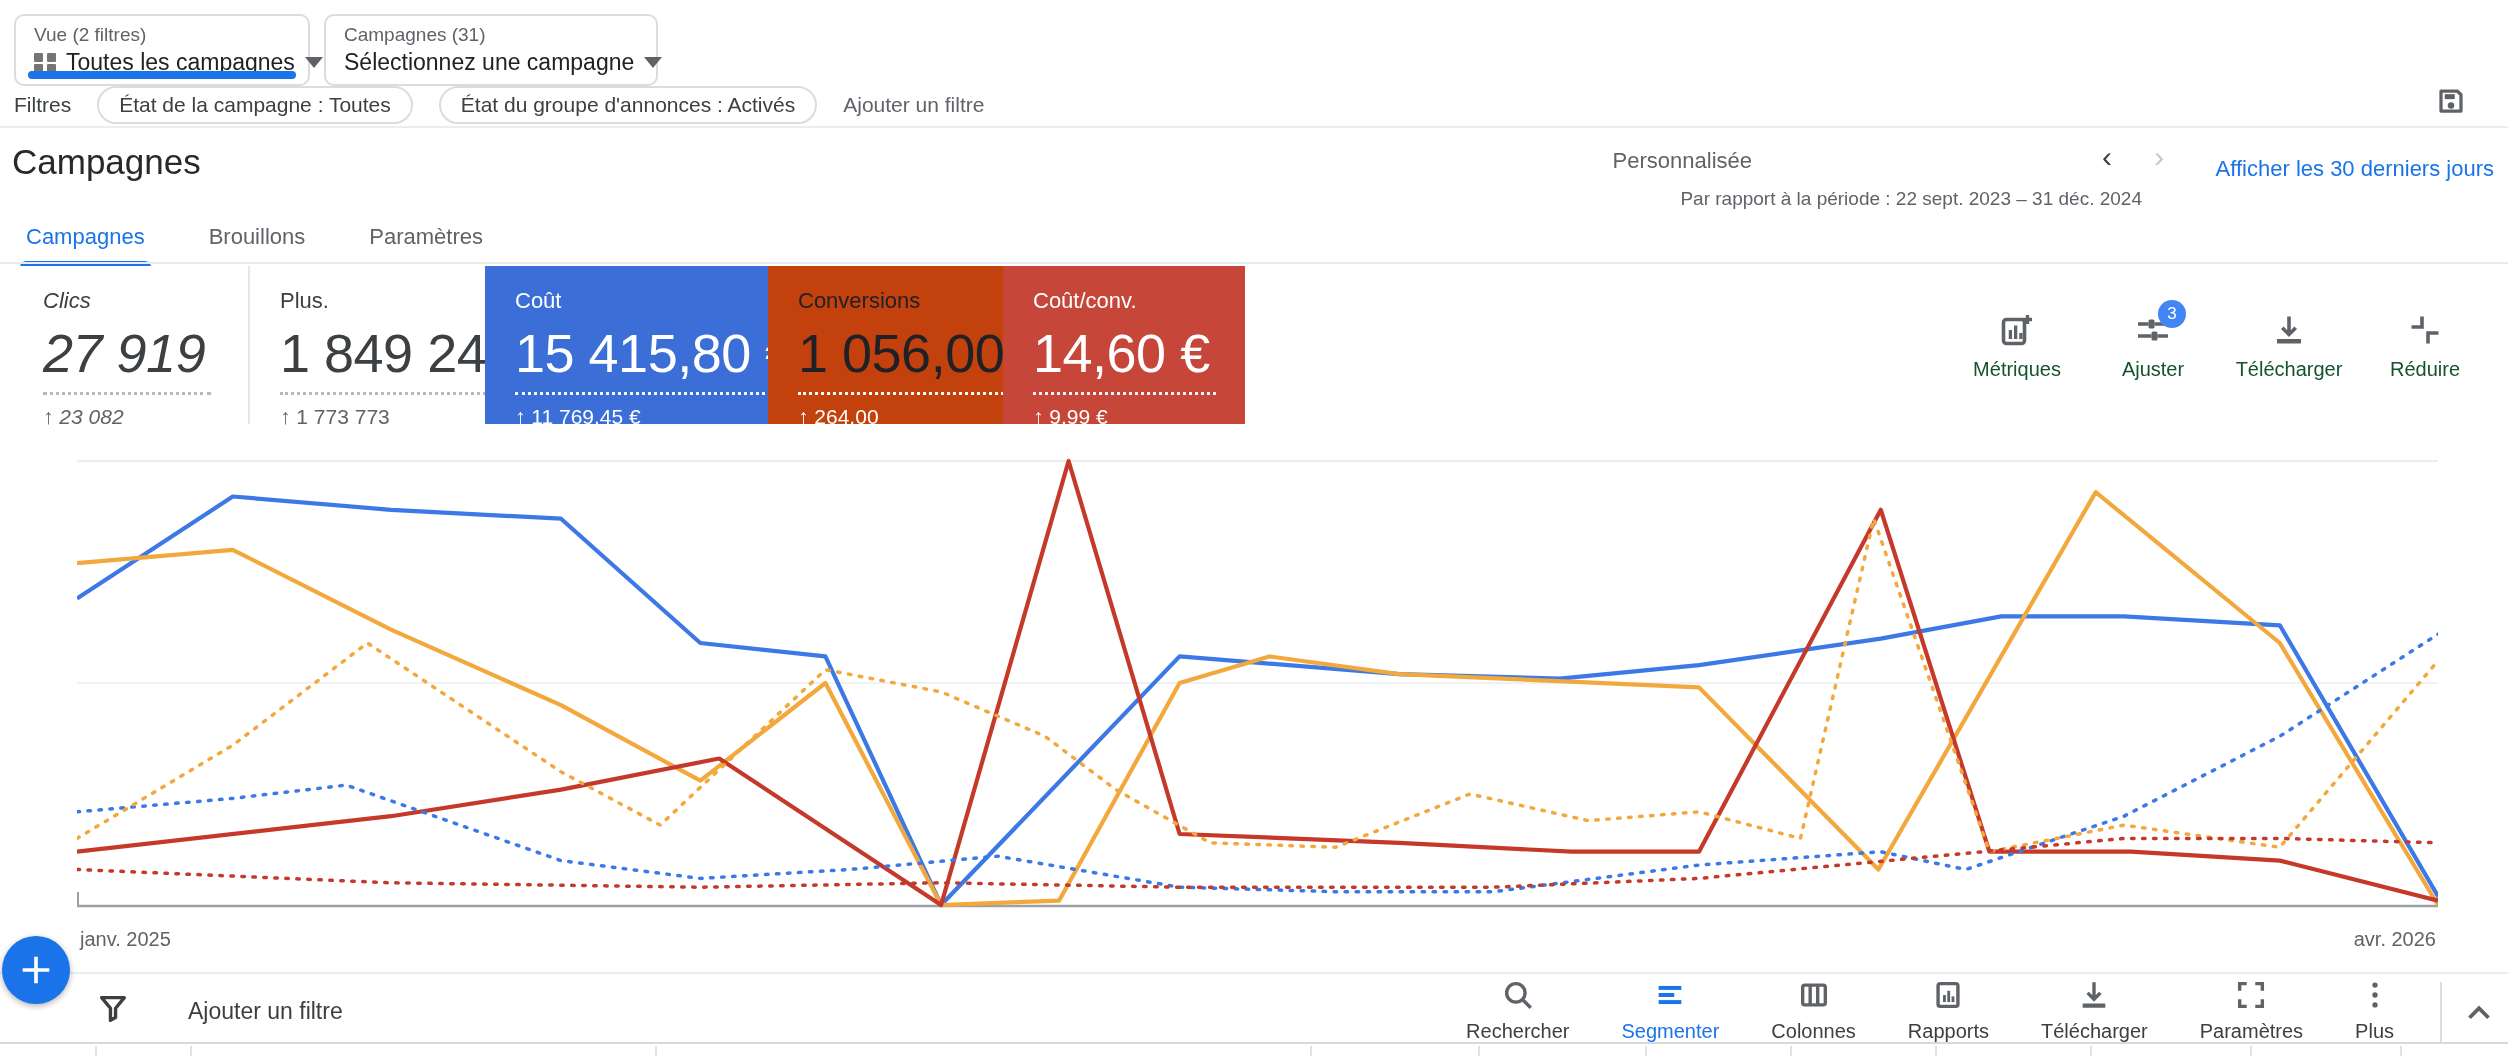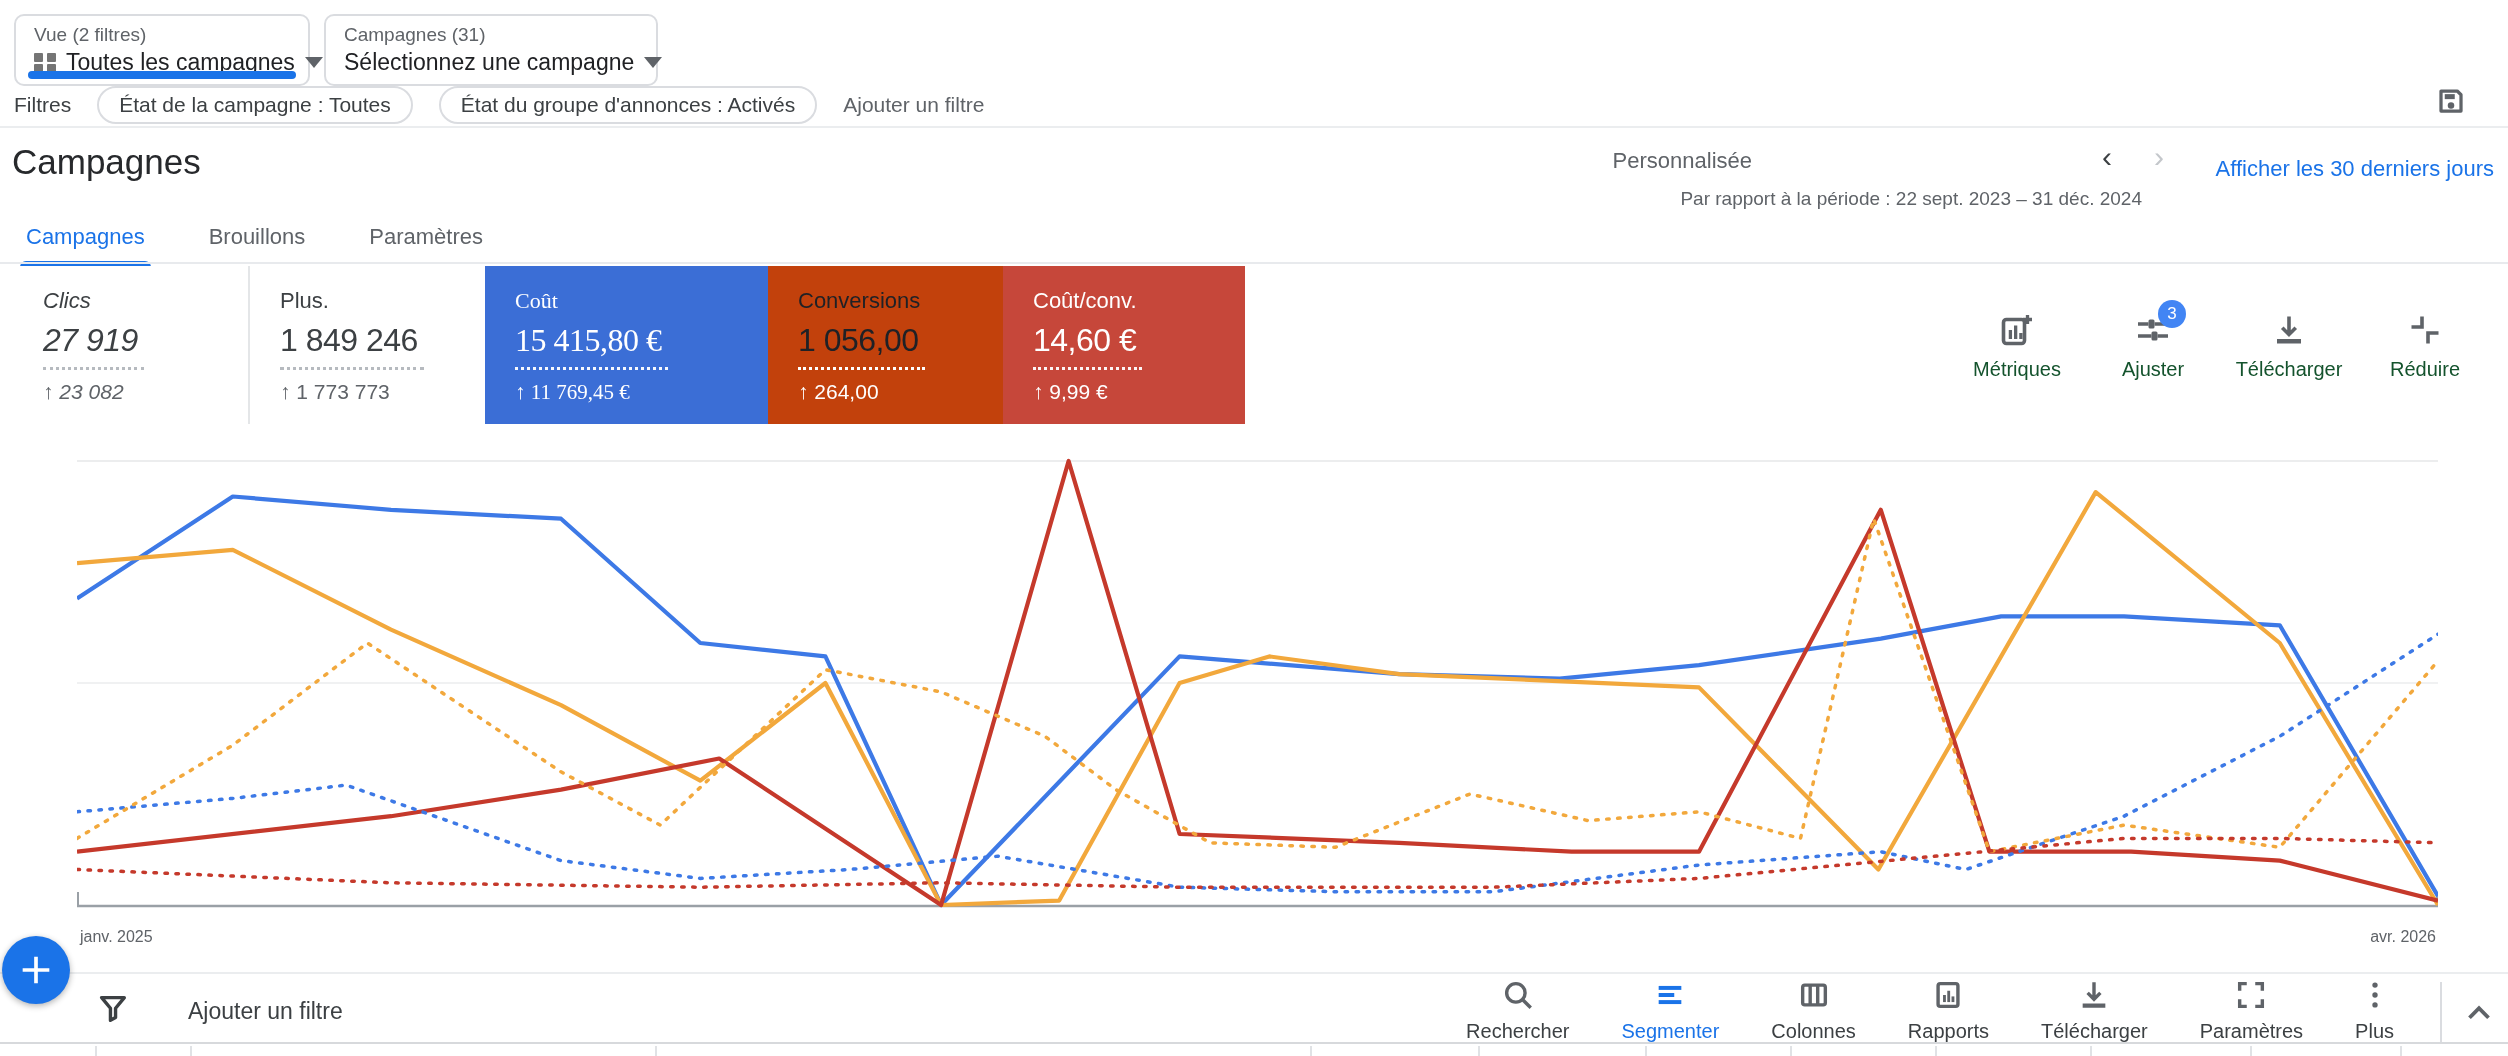--- a/index.html
+++ b/index.html
@@ -52,7 +52,7 @@
   .cards { position:absolute; top:266px; left:13px; height:158px; display:flex; }
   .card { position:relative; padding:22px 26px 0 30px; background:#fff; }
   .card.w1 { width:235px; } .card.w2 { width:237px; border-left:2px solid #e4e6e8; }
-  .card.w3 { width:283px;font-family:Liberation Serif, serif; } .card.w4 { width:235px; } .card.w5 { width:242px; }
+  .card.w3 { width:283px; } .card.w4 { width:235px; } .card.w5 { width:242px; }
   .card .clabel { font-size:22px; color:#3c4043; }
   .card .cvalue { display:inline-block; font-size:32px; letter-spacing:-0.5px; color:#3c4043; margin-top:8px; padding:0 6px 8px 0; border-bottom:3px dotted #b6babf; white-space:nowrap; }
   .card .cdelta { font-size:21px; color:#5f6368; margin-top:10px; }

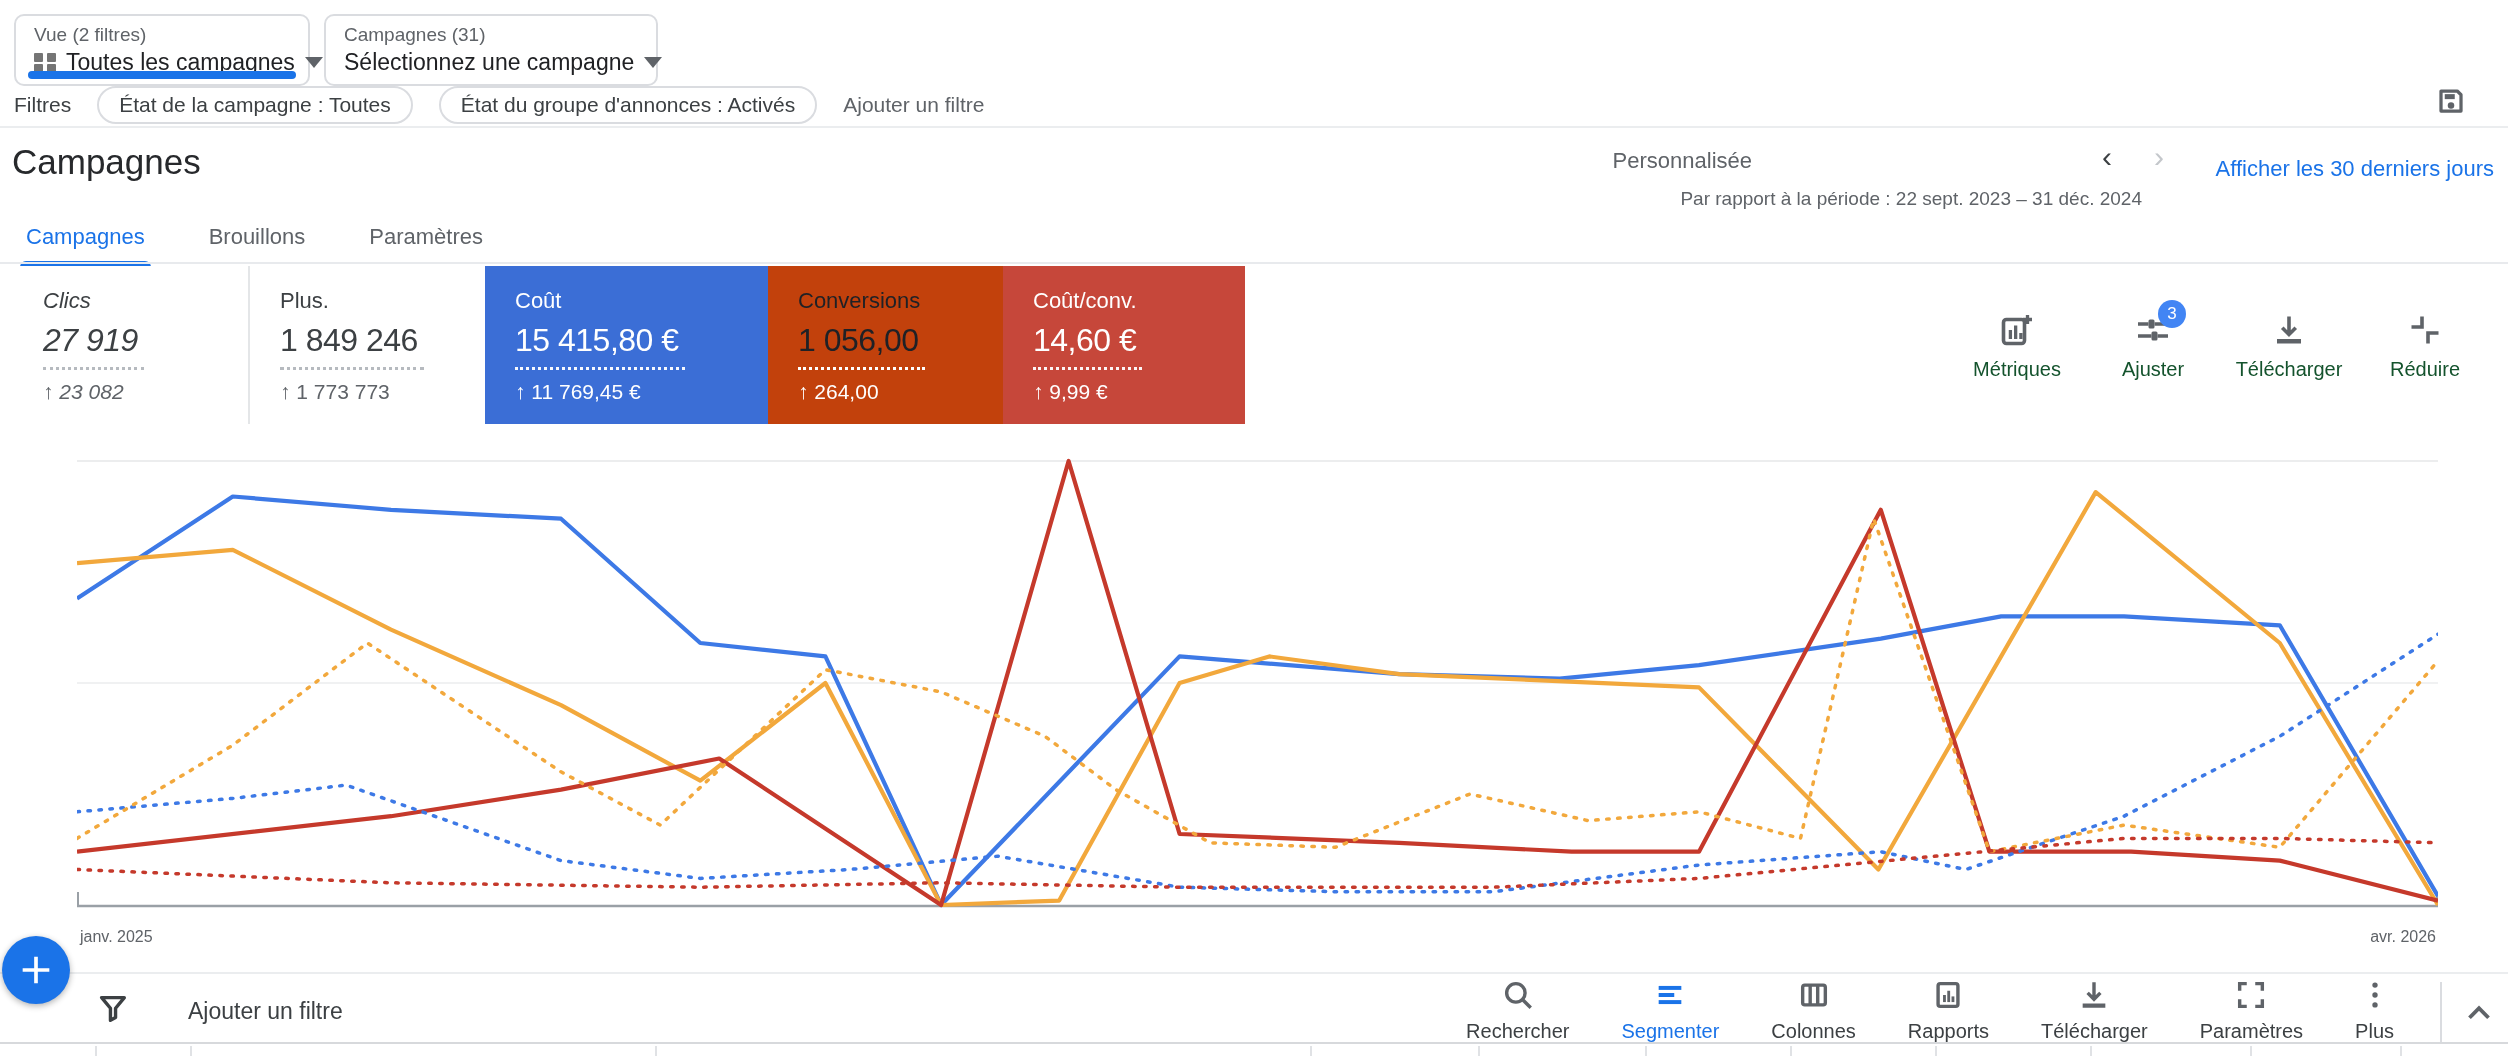--- a/index.html
+++ b/index.html
@@ -54,7 +54,7 @@
   .card.w1 { width:235px; } .card.w2 { width:237px; border-left:2px solid #e4e6e8; }
   .card.w3 { width:283px; } .card.w4 { width:235px; } .card.w5 { width:242px; }
   .card .clabel { font-size:22px; color:#3c4043; }
-  .card .cvalue { display:inline-block; font-size:32px; letter-spacing:-0.5px; color:#3c4043; margin-top:8px; padding:0 6px 8px 0; border-bottom:3px dotted #b6babf; white-space:nowrap; }
+  .card .cvalue { display:inline-block; font-size:54px; letter-spacing:-0.5px; color:#3c4043; margin-top:8px; padding:0 6px 8px 0; border-bottom:3px dotted #b6babf; white-space:nowrap; }
   .card .cdelta { font-size:21px; color:#5f6368; margin-top:10px; }
   .card.colored .clabel, .card.colored .cvalue, .card.colored .cdelta { color:#fff; }
   .card.colored .cvalue { border-bottom-color:rgba(255,255,255,.95); }

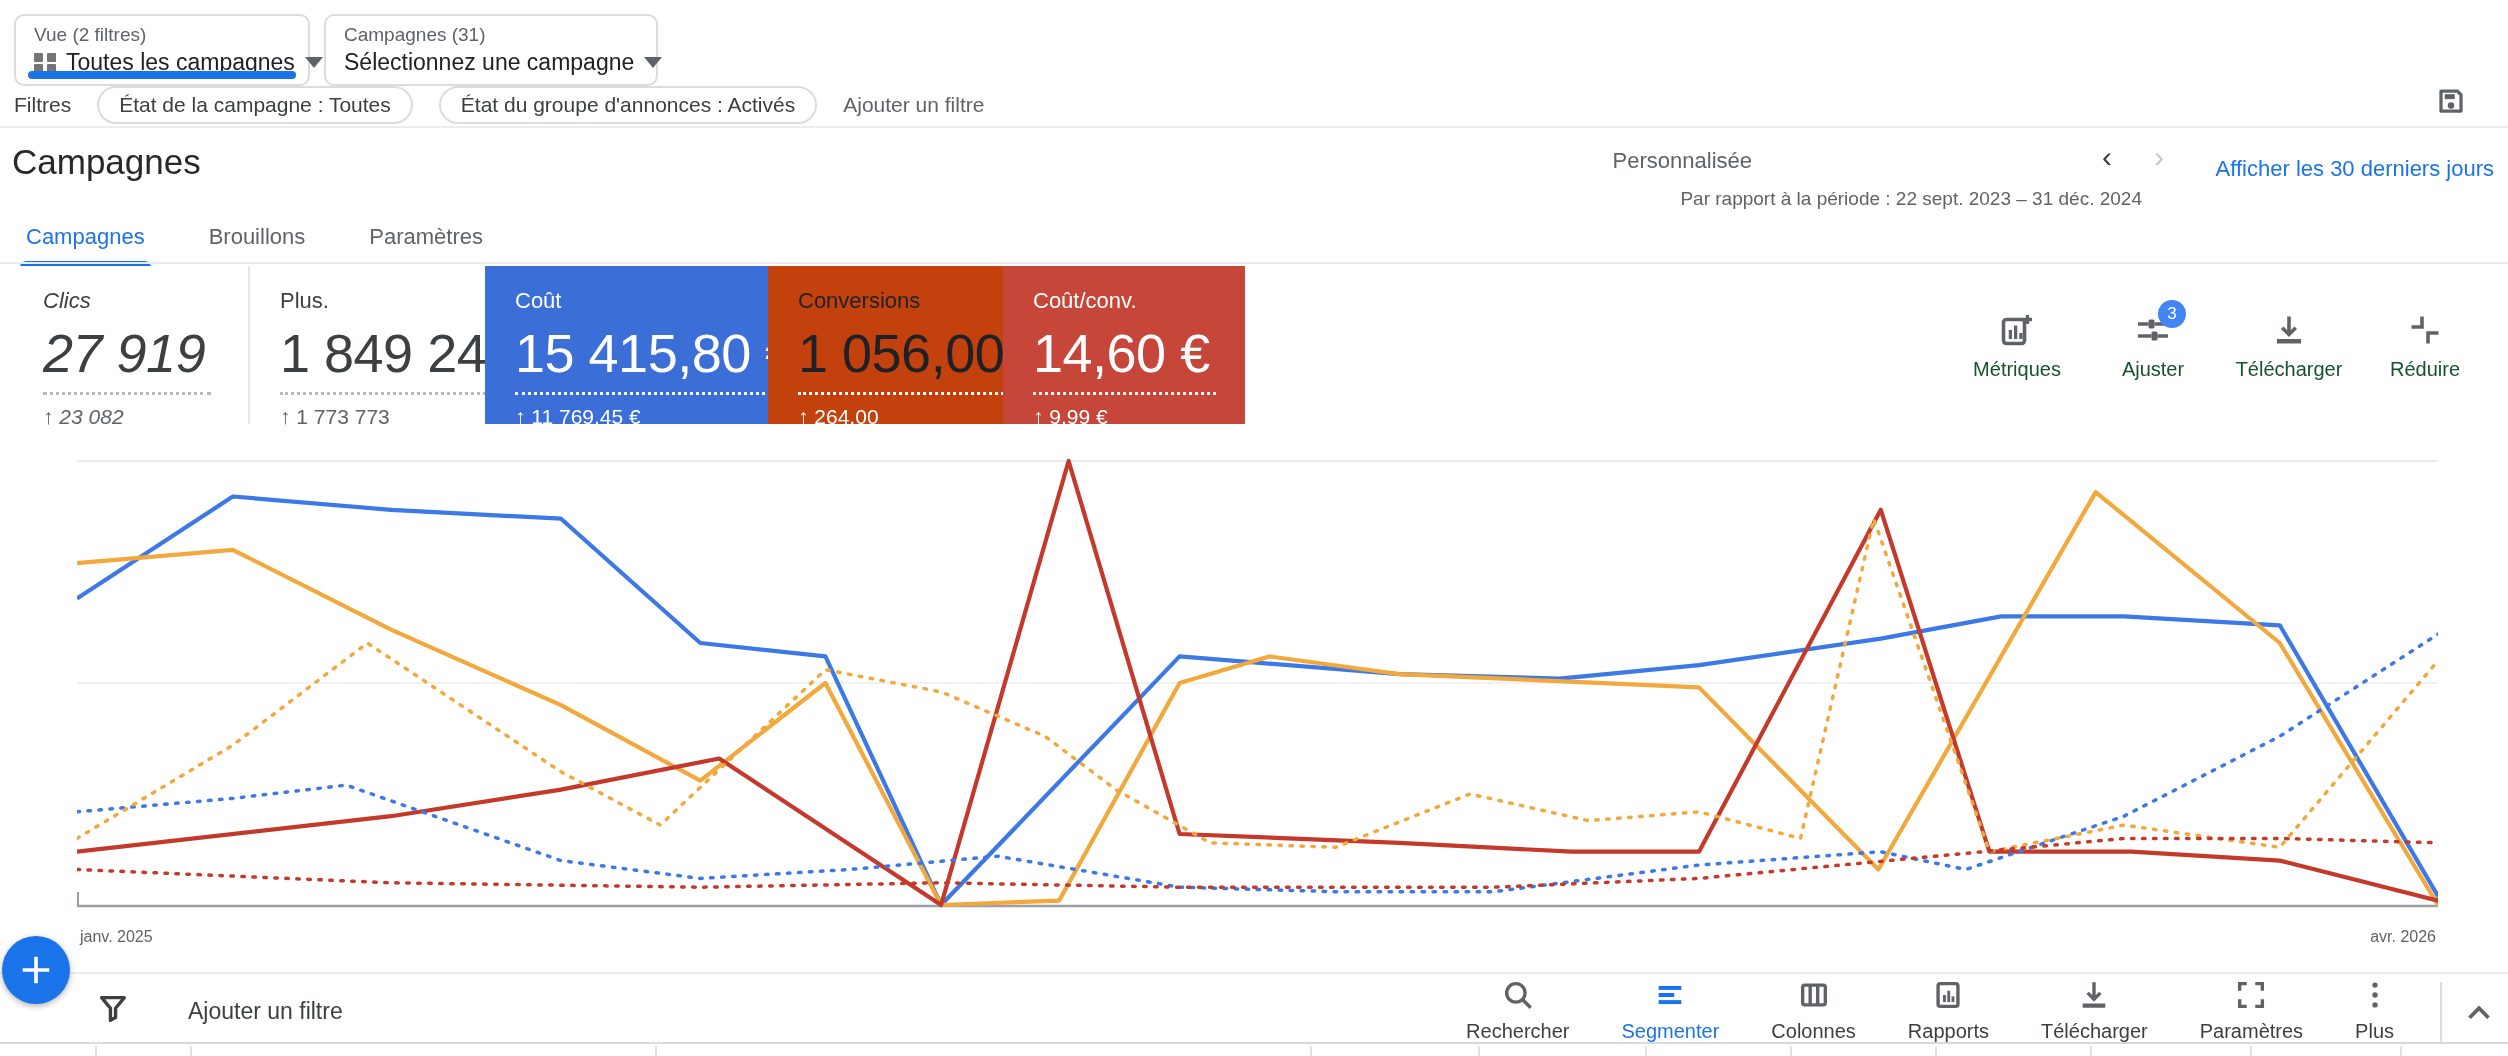--- a/index.html
+++ b/index.html
@@ -70,7 +70,7 @@
 
   
   .chart-wrap { position:absolute; left:77px; top:448px; width:2361px; height:470px; }
-  .xlabel { position:absolute; top:928px; font-size:16px; color:#5f6368; }
+  .xlabel { position:absolute; top:928px; font-size:20px; color:#5f6368; }
   .xlabel.left { left:80px; } .xlabel.right { right:72px; }
   .chart-bottom-divider { position:absolute; top:972px; left:0; width:2508px; height:2px; background:#ebedef; }
 

